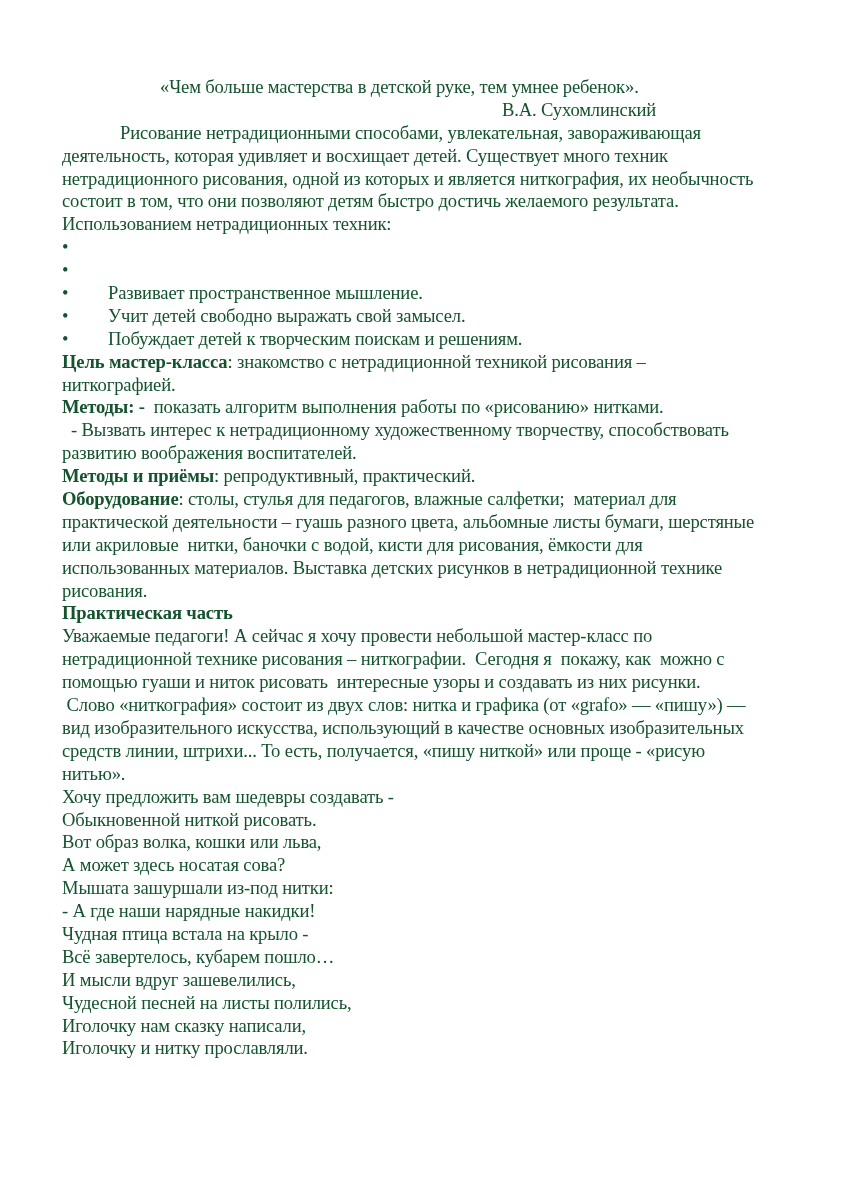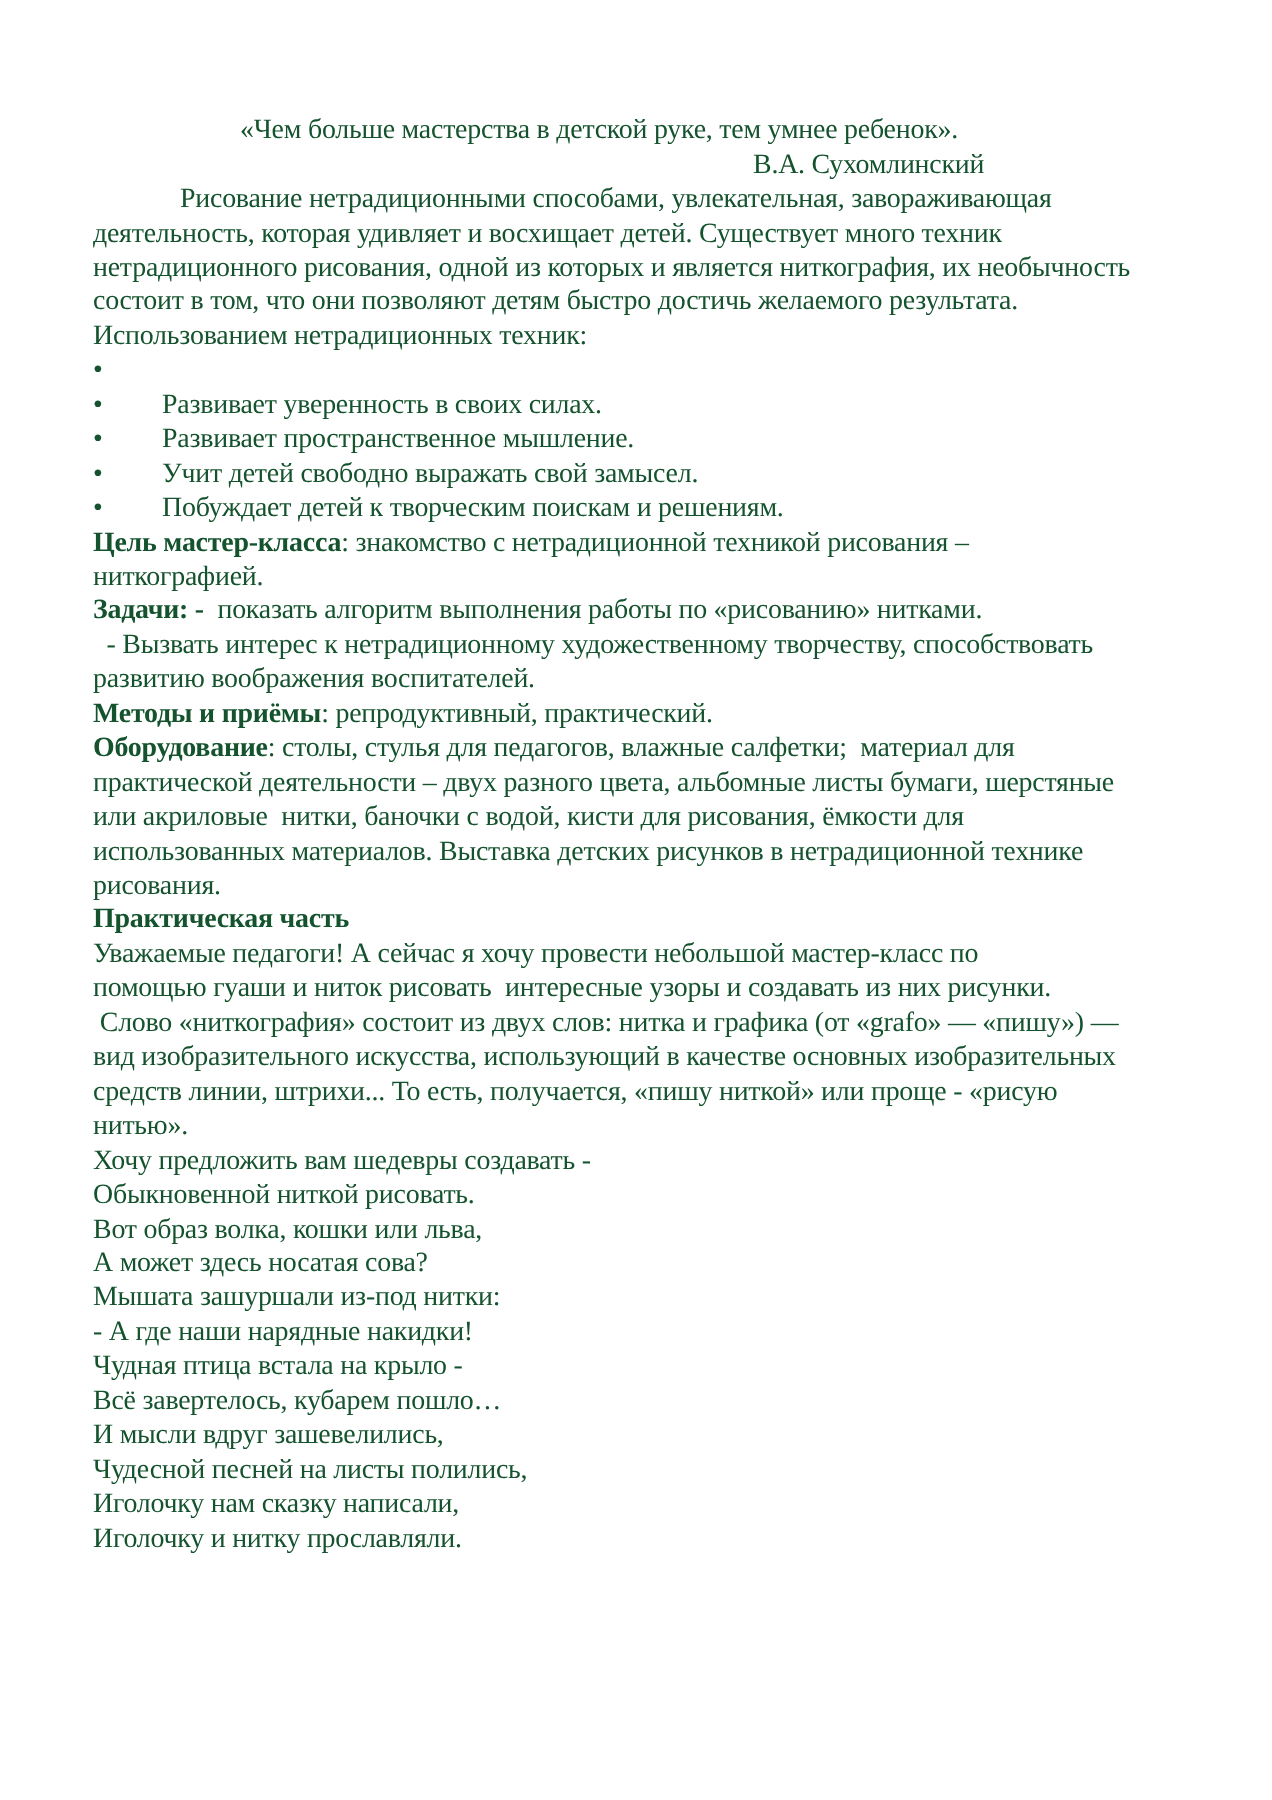--- a/index.html
+++ b/index.html
@@ -41,7 +41,6 @@
       </div>
       <div class="line bullet">
         <span class="dot">•</span>
-        <span>Развивает уверенность в своих силах.</span>
       </div>
       <div class="line bullet">
         <span class="dot">•</span>

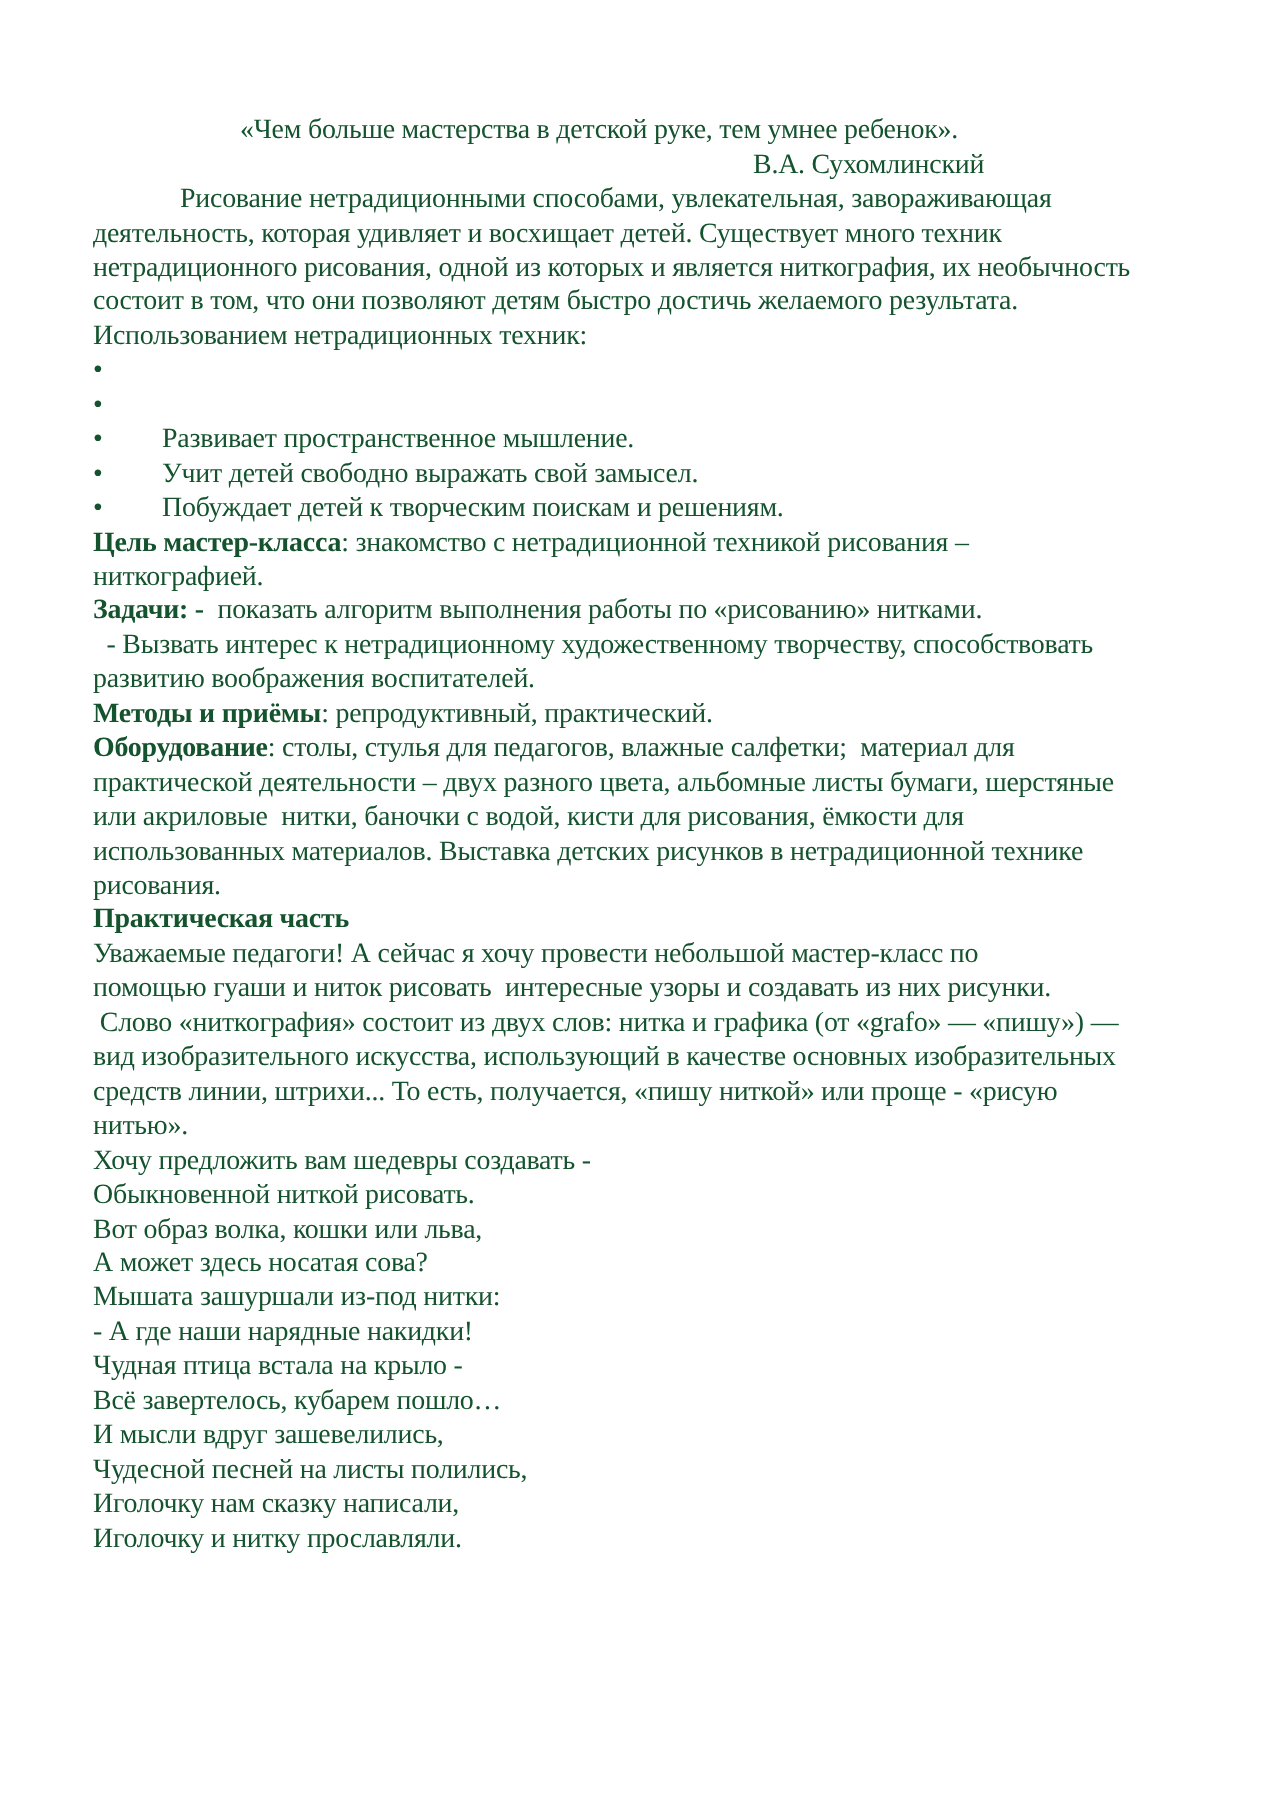--- a/index.html
+++ b/index.html
@@ -62,7 +62,7 @@
     </div>
 
     <div>
-      <div class="line"><b>Задачи: -</b><span>  показать алгоритм выполнения работы по «рисованию» нитками.</span></div>
+      <div class="line"><b>Методы: -</b><span>  показать алгоритм выполнения работы по «рисованию» нитками.</span></div>
       <div class="line">  - Вызвать интерес к нетрадиционному художественному творчеству, способствовать</div>
       <div class="line">развитию воображения воспитателей.</div>
     </div>

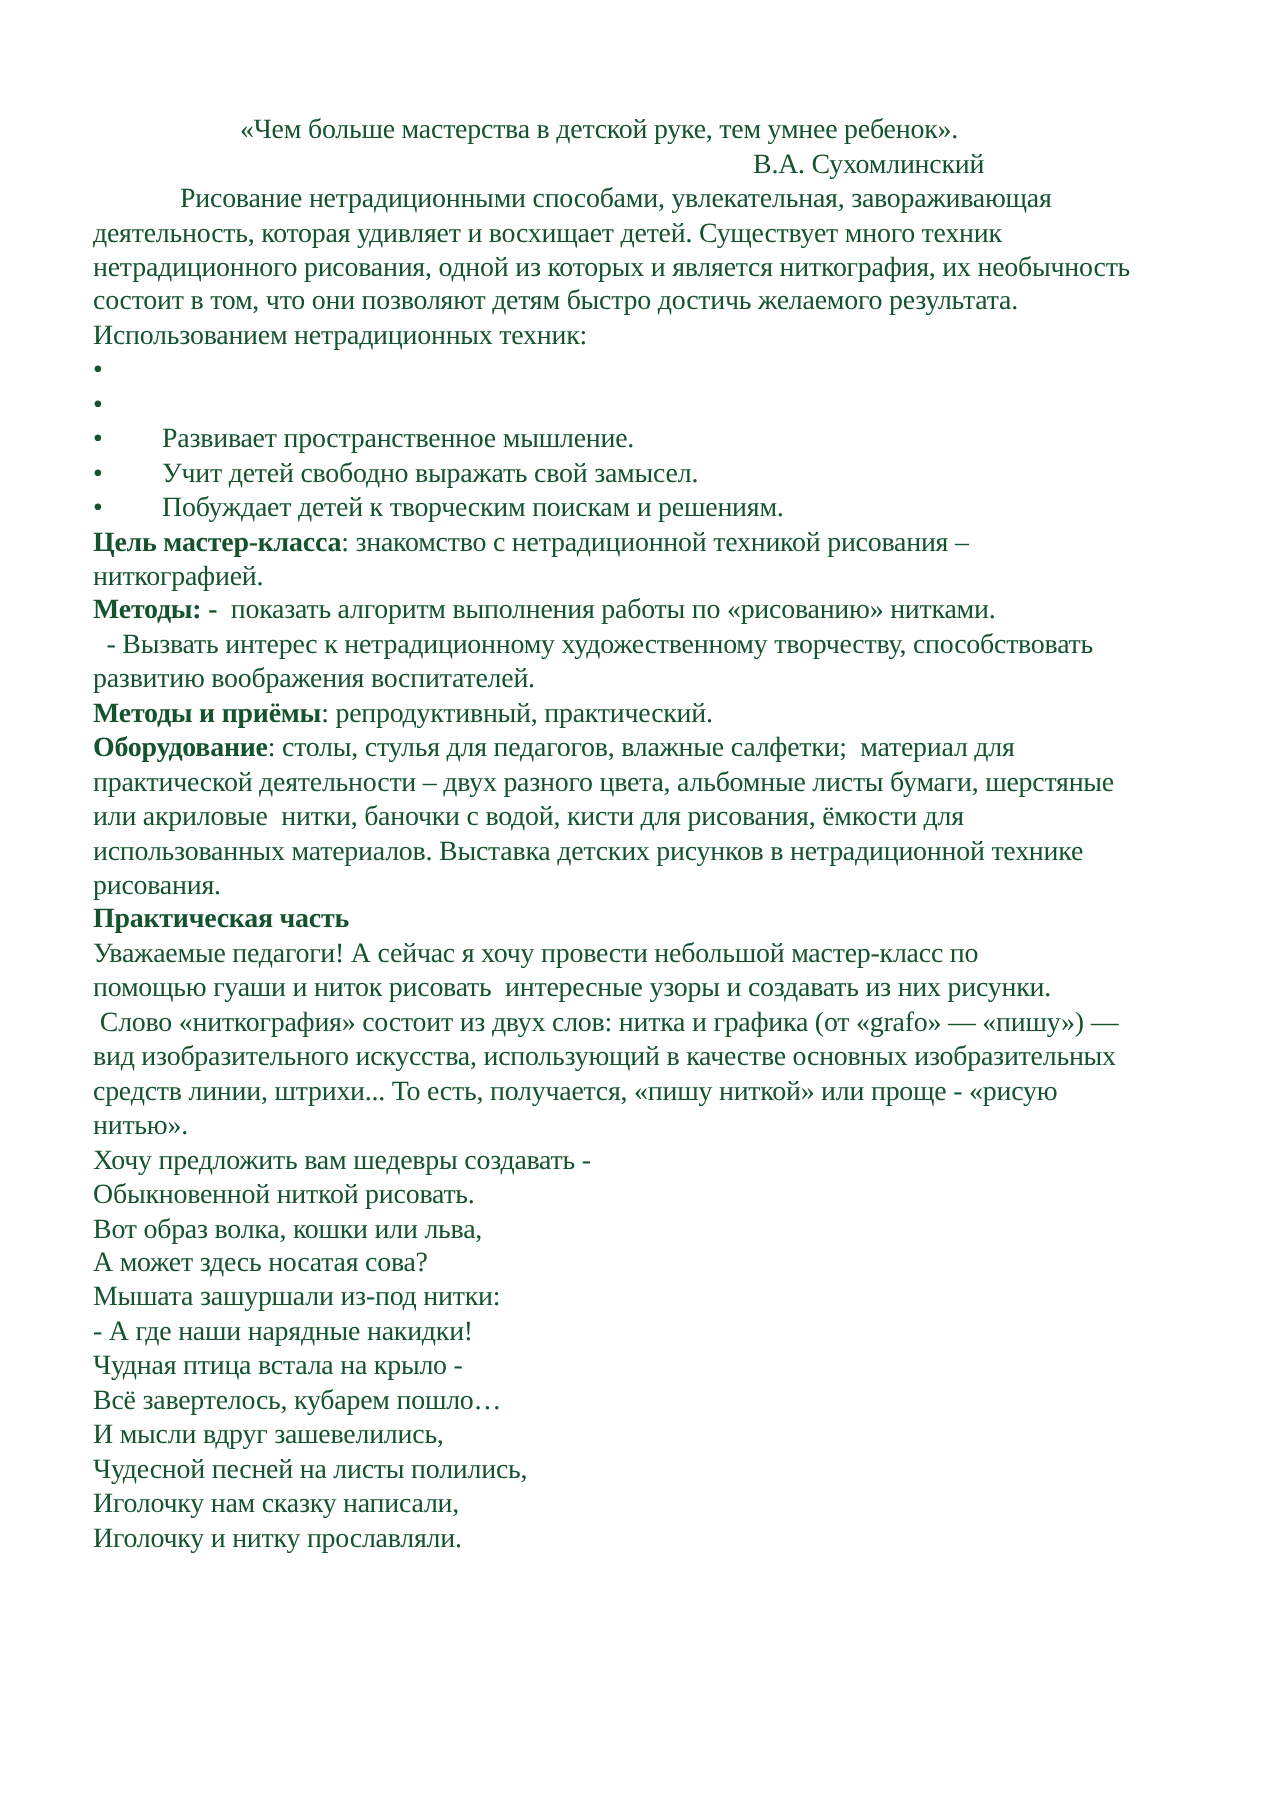--- a/index.html
+++ b/index.html
@@ -73,7 +73,7 @@
 
     <div>
       <div class="line"><b>Оборудование</b><span>: столы, стулья для педагогов, влажные салфетки;  материал для</span></div>
-      <div class="line">практической деятельности – двух разного цвета, альбомные листы бумаги, шерстяные</div>
+      <div class="line">практической деятельности – гуашь разного цвета, альбомные листы бумаги, шерстяные</div>
       <div class="line">или акриловые  нитки, баночки с водой, кисти для рисования, ёмкости для</div>
       <div class="line">использованных материалов. Выставка детских рисунков в нетрадиционной технике</div>
       <div class="line">рисования.</div>

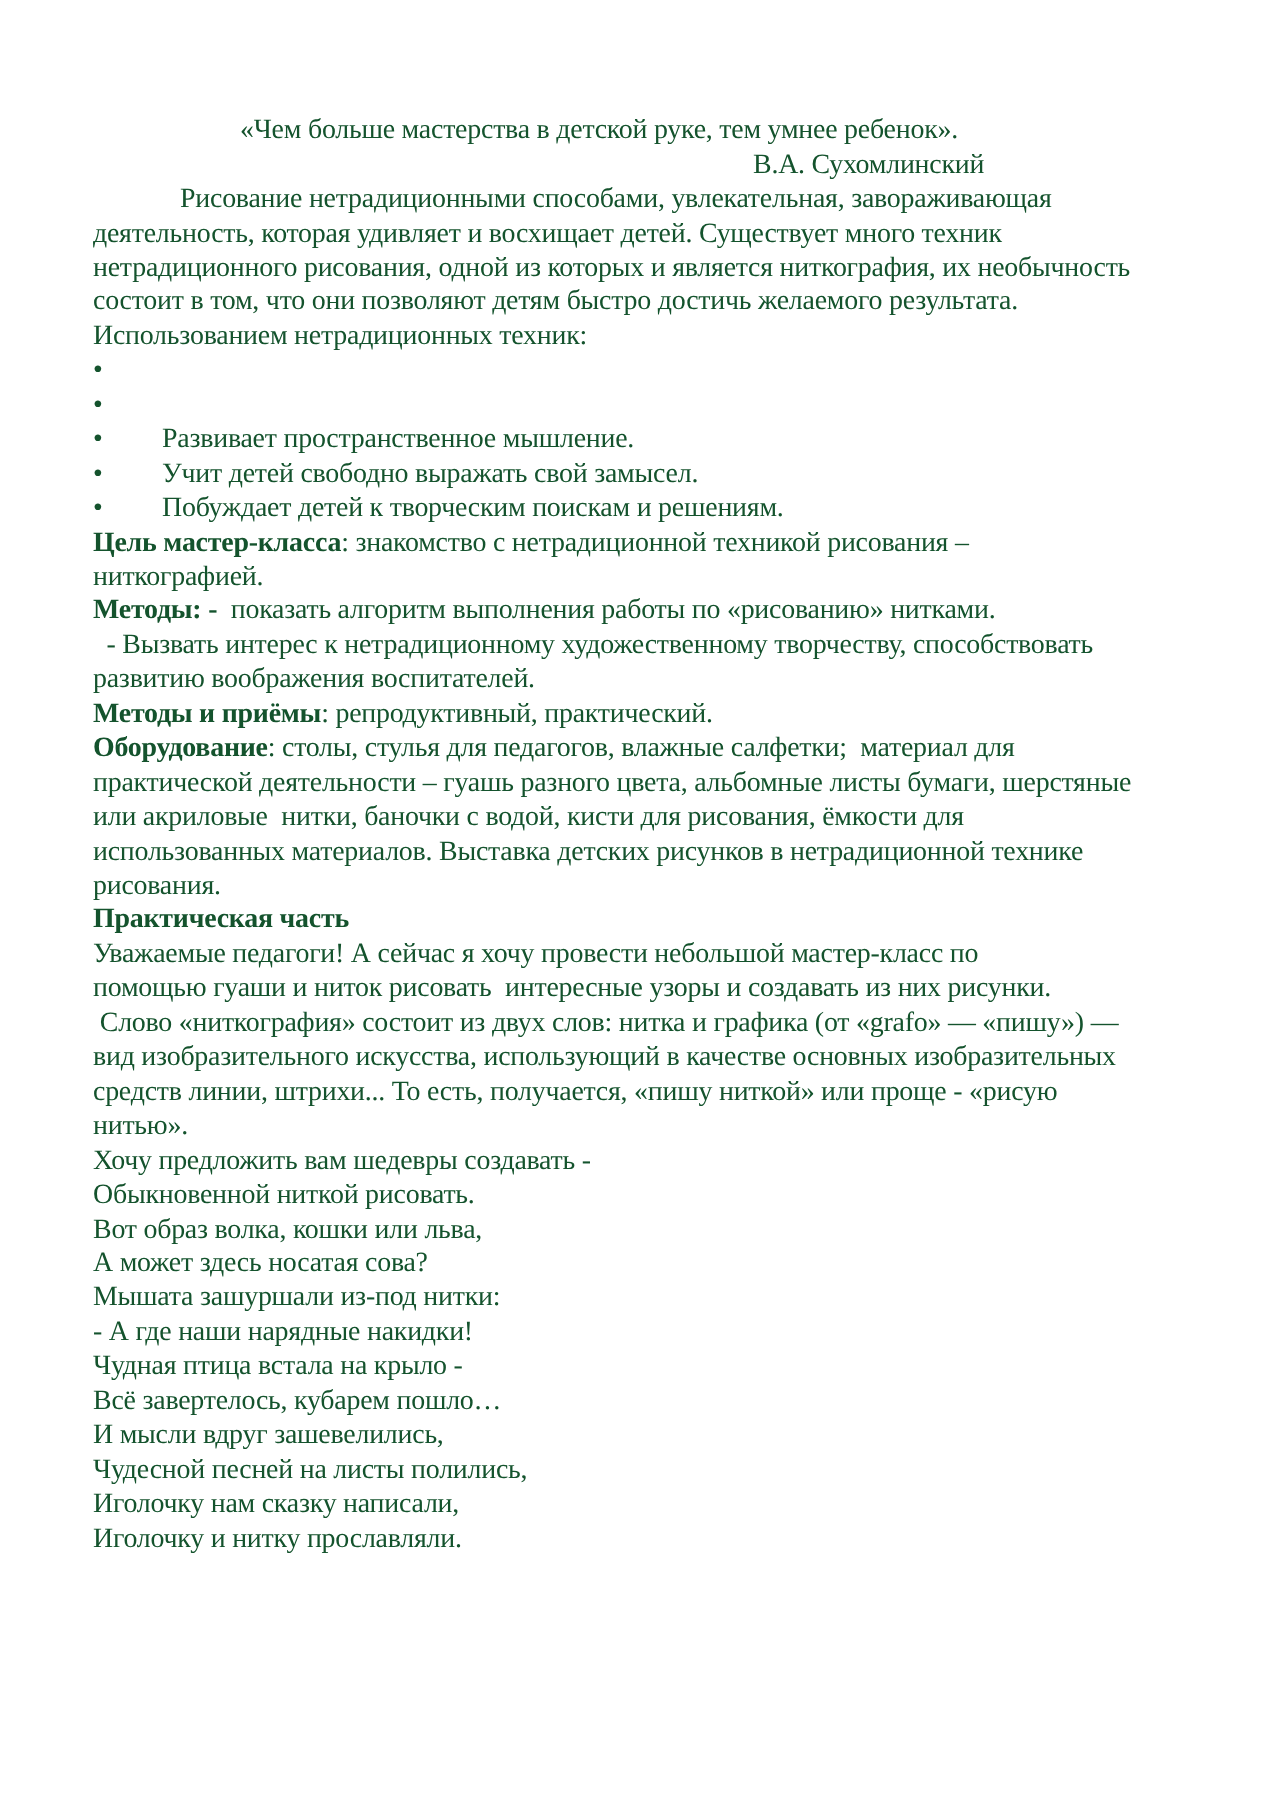--- a/index.html
+++ b/index.html
@@ -82,6 +82,7 @@
     <div>
       <div class="line"><b>Практическая часть</b></div>
       <div class="line">Уважаемые педагоги! А сейчас я хочу провести небольшой мастер-класс по</div>
+      <div class="line">нетрадиционной технике рисования – ниткографии.  Сегодня я  покажу, как  можно с</div>
       <div class="line">помощью гуаши и ниток рисовать  интересные узоры и создавать из них рисунки.</div>
       <div class="line"> Слово «ниткография» состоит из двух слов: нитка и графика (от «grafo» — «пишу») —</div>
       <div class="line">вид изобразительного искусства, использующий в качестве основных изобразительных</div>

